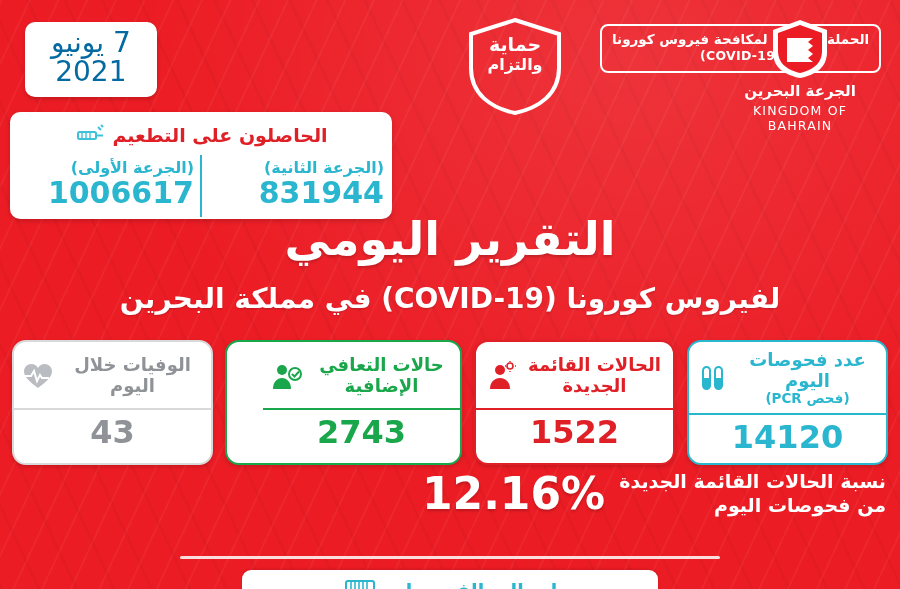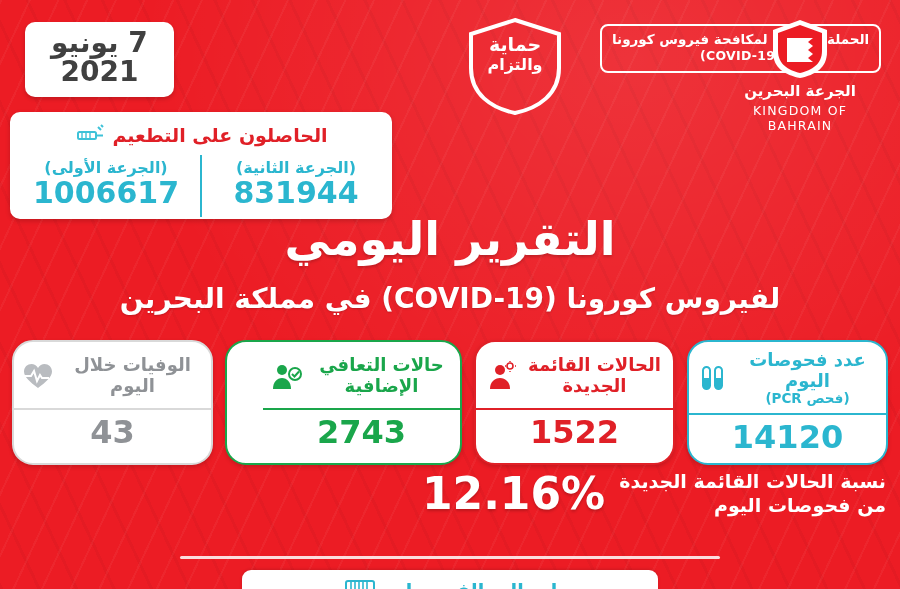--- a/index.html
+++ b/index.html
@@ -28,7 +28,7 @@
     position:absolute;left:25px;top:22px;
     background:#fff;border-radius:10px;
     padding:6px 26px 10px;
-    color:#404040;font-weight:bold;font-size:28px;
+    color:#0369a1;font-weight:normal;font-size:28px;
     line-height:1.05;text-align:center;
     box-shadow:0 2px 4px rgba(0,0,0,.18);
   }

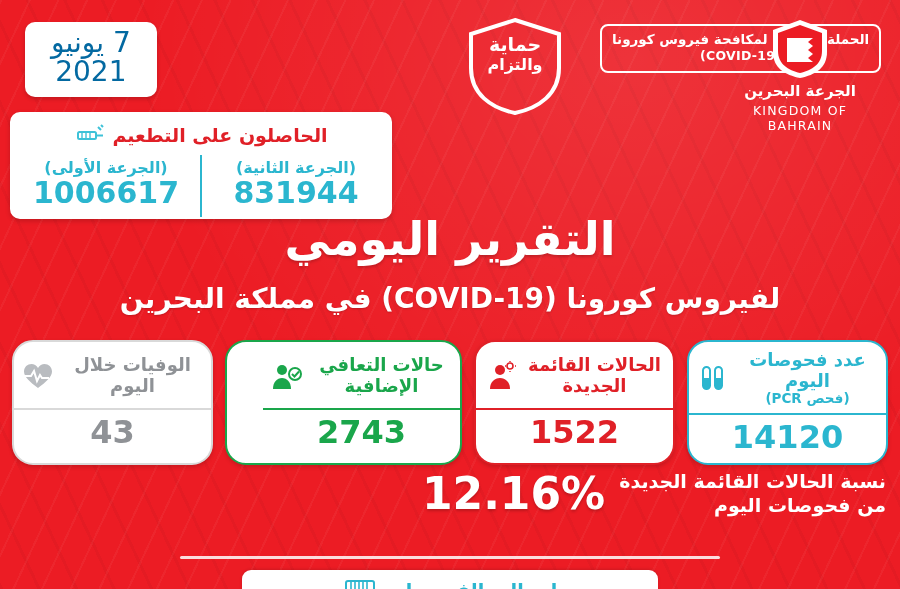--- a/index.html
+++ b/index.html
@@ -81,7 +81,7 @@
   .vacc-head .ic{width:34px;height:28px;color:#3ec2d8;flex:none;}
   .vacc-body{display:flex;}
   .vcell{
-    flex:1;text-align:center;padding:3px 6px 8px;
+    flex:1;padding:3px 6px 8px;
   }
   .vcell+.vcell{border-right:2px solid #2bb6cf;}
   .vcell .lab{color:#2bb6cf;font-size:16px;font-weight:bold;}

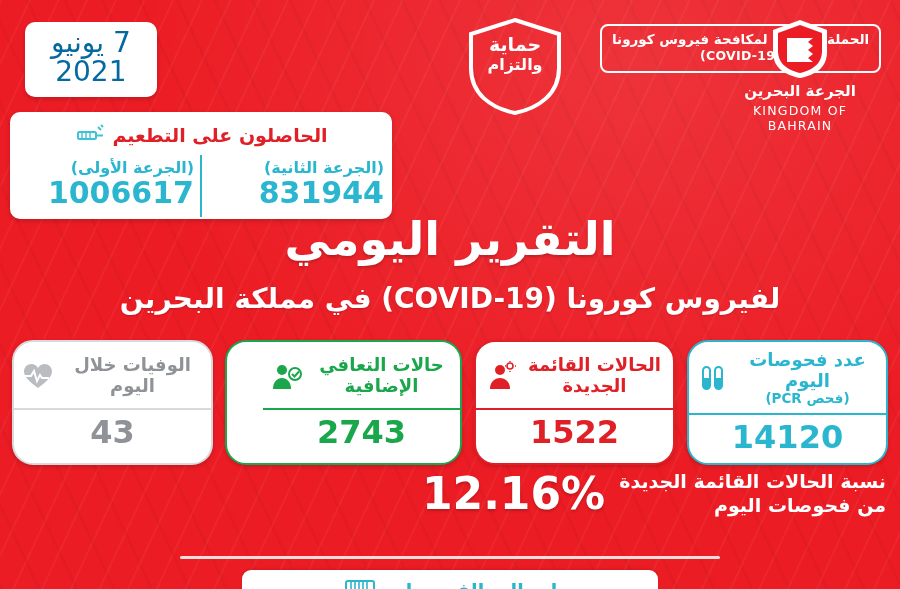--- a/index.html
+++ b/index.html
@@ -107,7 +107,7 @@
     display:flex;gap:12px;align-items:stretch;
   }
   .card{
-    flex:1;background:#fff;border-radius:21px;overflow:hidden;
+    flex:1;background:#fff;border-radius:14px;overflow:hidden;
     border:2px solid #f9a8d4;
     box-shadow:0 2px 4px rgba(0,0,0,.16);
     display:flex;flex-direction:column;

